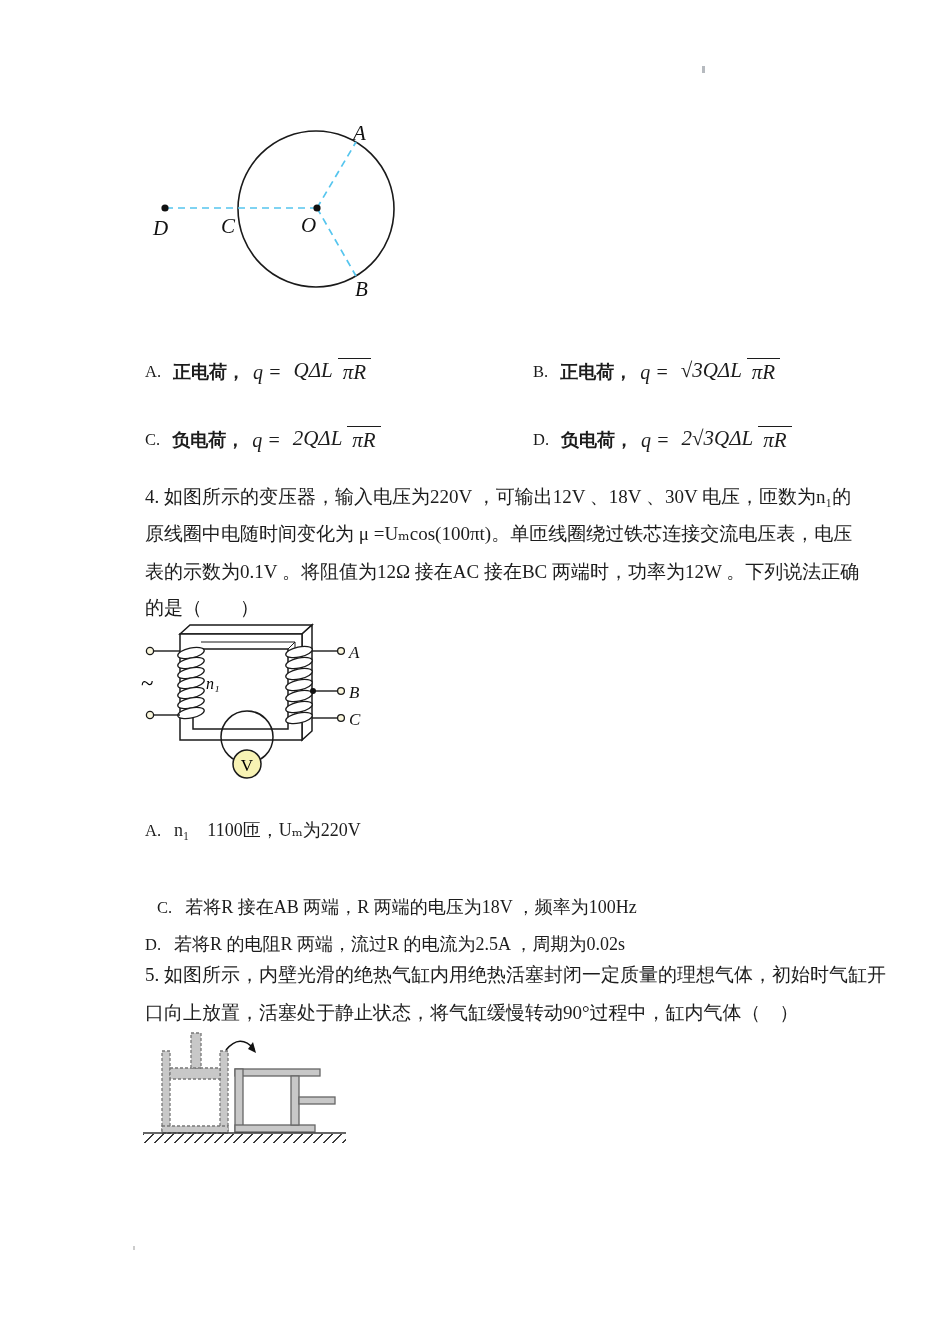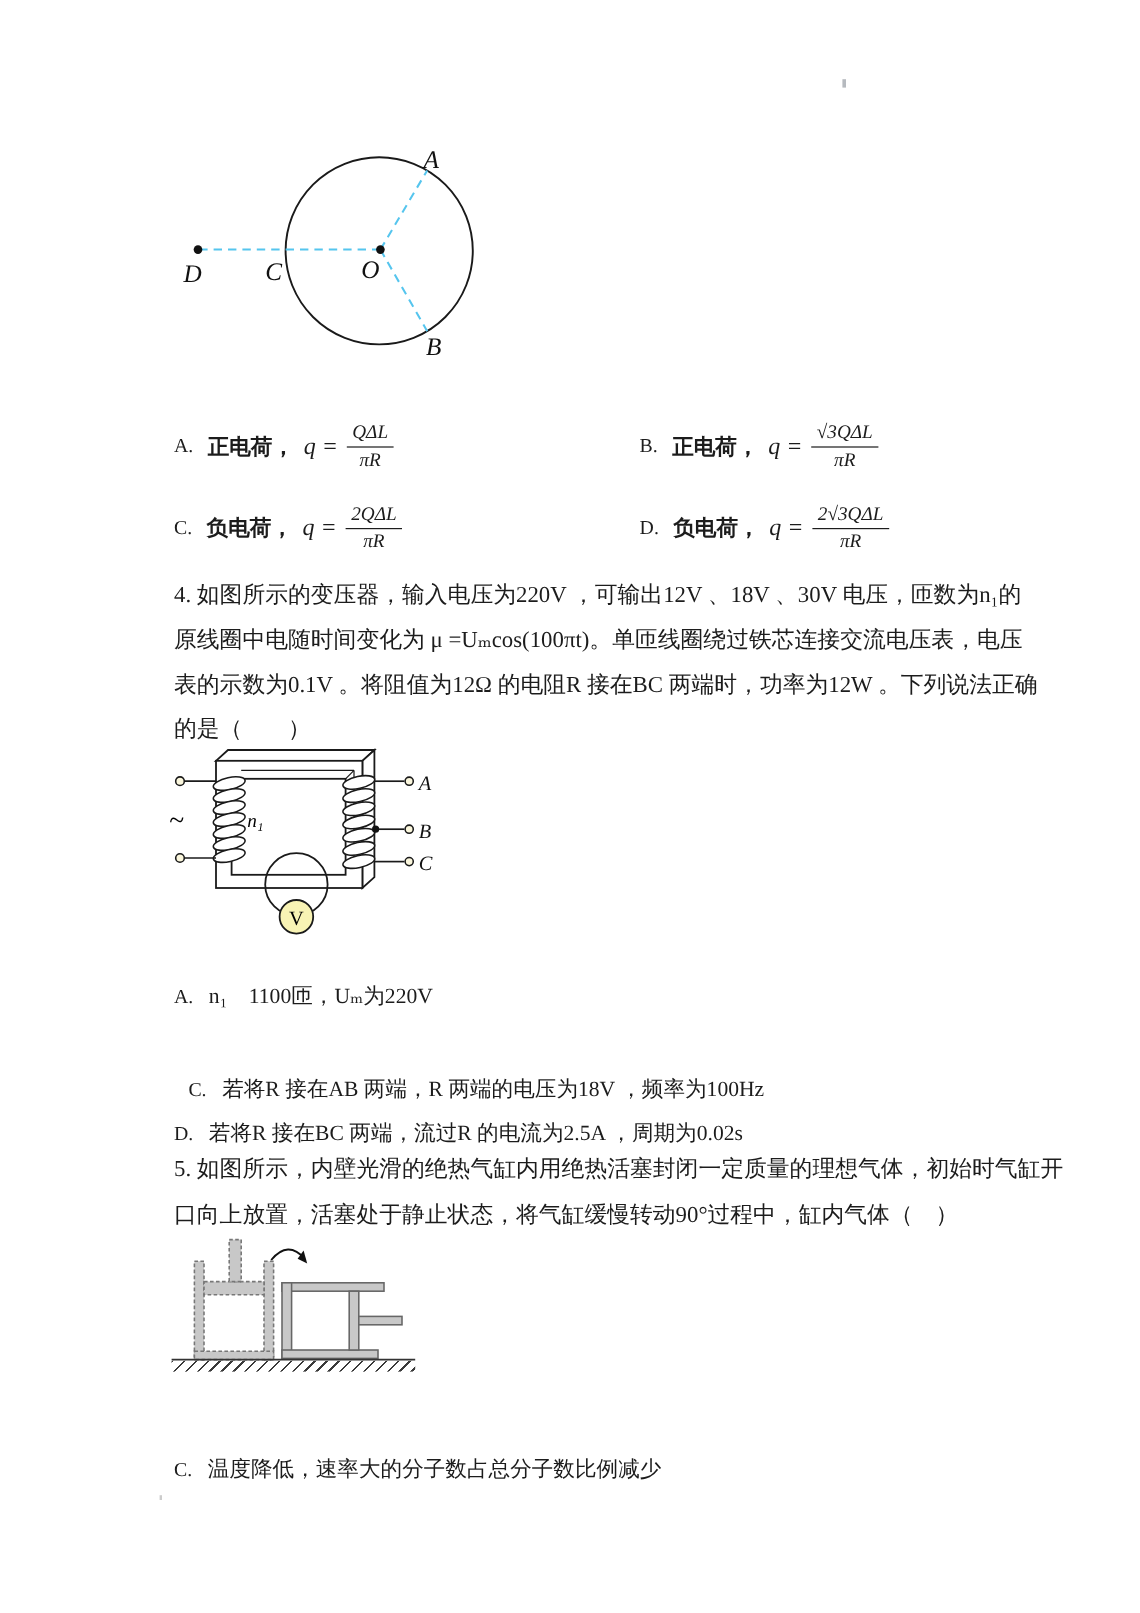--- a/index.html
+++ b/index.html
@@ -13,7 +13,7 @@
   .fopt .chg{font-size:18px;margin-right:4px;font-weight:bold;}
   .math{display:inline-flex;align-items:center;font-style:italic;font-size:20px;}
   .math .lead{margin:0 7px 0 4px;}
-  .frac{display:inline-flex;flex-direction:column;text-align:center;font-size:16px;line-height:1.2;}
+  .frac{display:inline-flex;flex-direction:row;text-align:center;font-size:21px;line-height:1.2;}
   .frac .num{padding:0 5px 1px;}
   .frac .den{border-top:1.5px solid #1c1c1c;padding:1px 5px 0;}
   .hatch{position:absolute;left:143px;top:1134px;width:203px;height:9px;

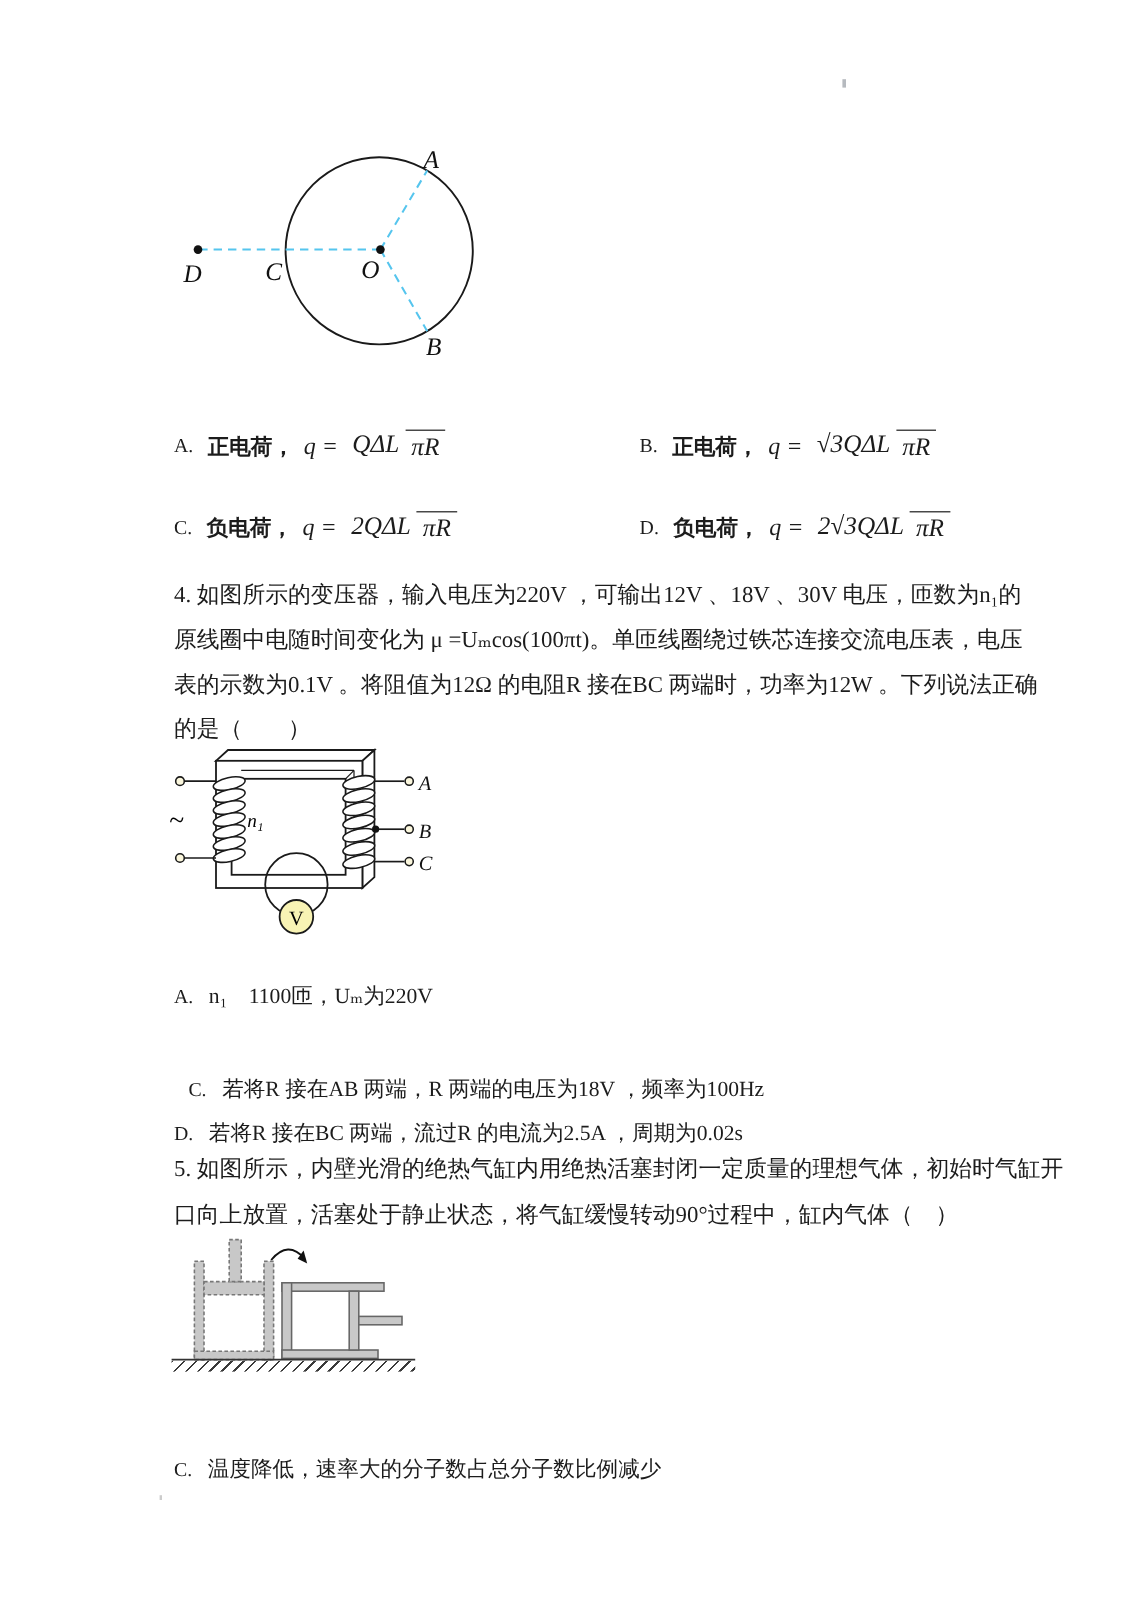--- a/index.html
+++ b/index.html
@@ -96,7 +96,7 @@
 
   <div class="line" style="left:145px;top:486px">4. 如图所示的变压器，输入电压为220V ，可输出12V 、18V 、30V 电压，匝数为n₁的</div>
   <div class="line" style="left:145px;top:523px">原线圈中电随时间变化为 μ =Uₘcos(100πt)。单匝线圈绕过铁芯连接交流电压表，电压</div>
-  <div class="line" style="left:145px;top:561px">表的示数为0.1V 。将阻值为12Ω 的电阻R 接在BC 两端时，功率为12W 。下列说法正确</div>
+  <div class="line" style="left:145px;top:561px">表的示数为0.1V 。将阻值为12Ω 接在AC 接在BC 两端时，功率为12W 。下列说法正确</div>
   <div class="line" style="left:145px;top:597px">的是（　　）</div>
 
   <svg style="left:135px;top:615px" width="245" height="175" viewBox="135 615 245 175">

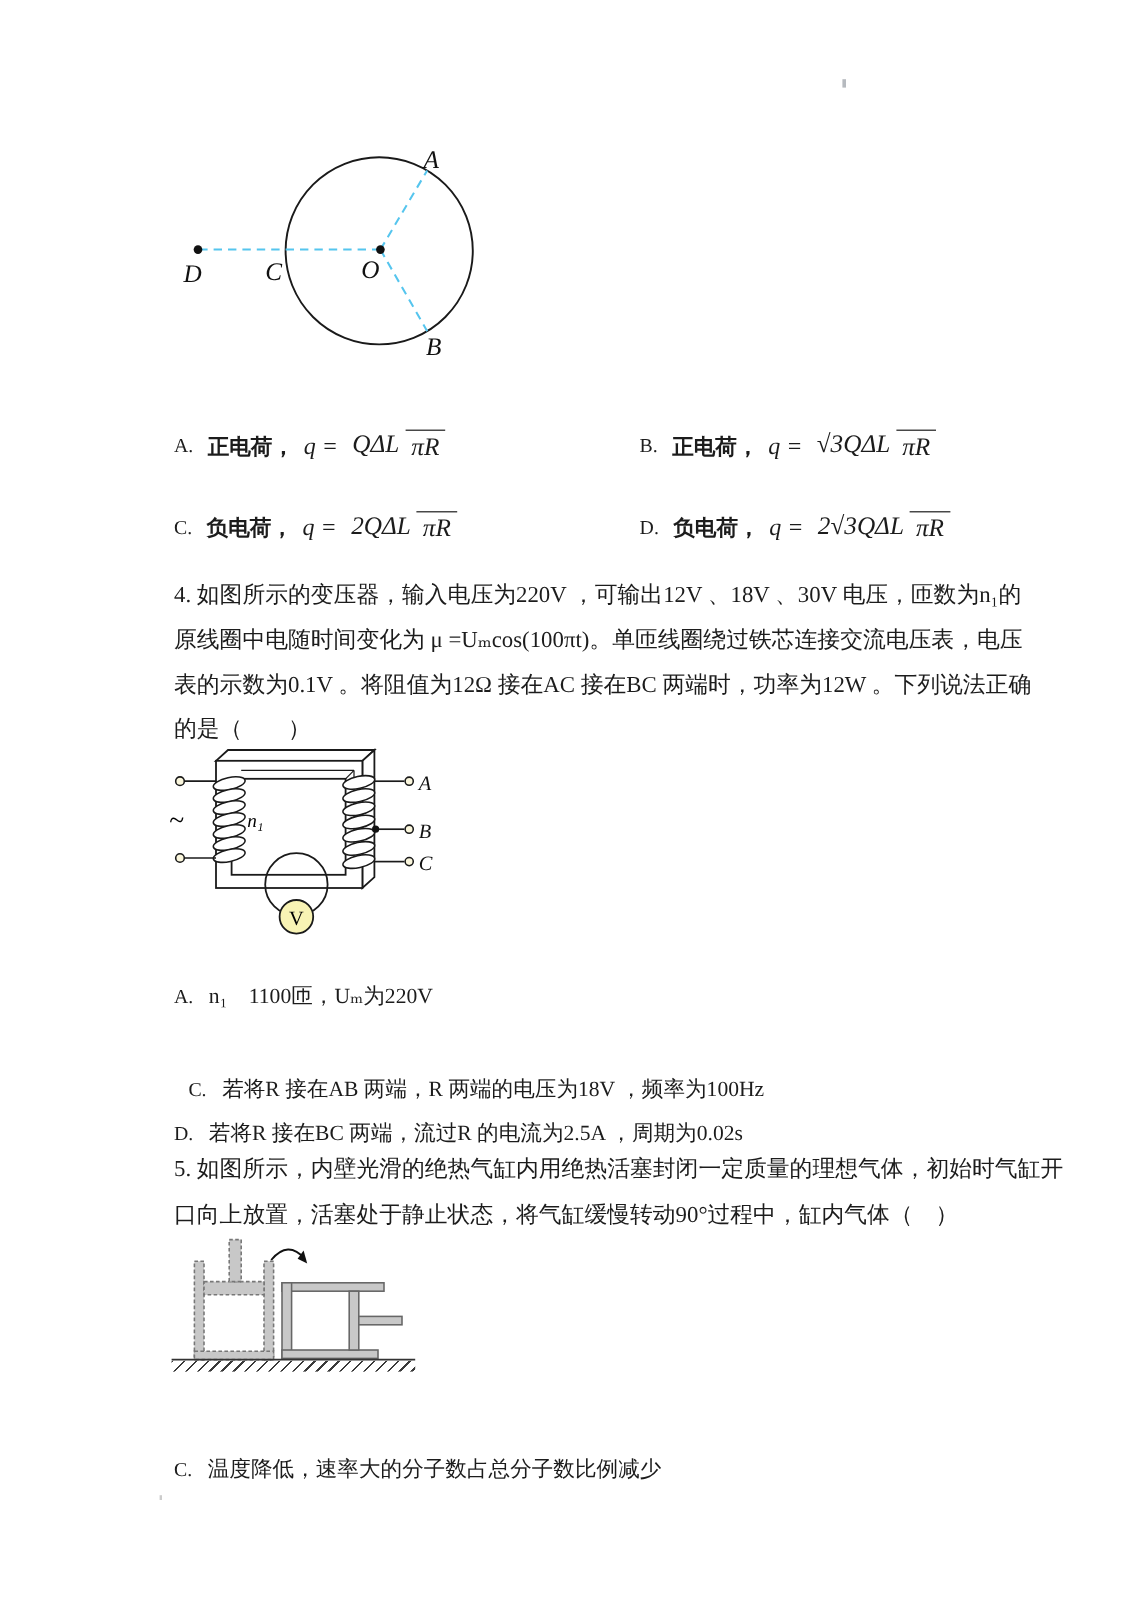--- a/index.html
+++ b/index.html
@@ -170,7 +170,7 @@
     <span class="olt">C.</span><span>若将R 接在AB 两端，R 两端的电压为18V ，频率为100Hz</span>
   </div>
   <div class="optrow" style="left:145px;top:933px">
-    <span class="olt">D.</span><span>若将R 接在BC 两端，流过R 的电流为2.5A ，周期为0.02s</span>
+    <span class="olt">D.</span><span>若将R 的电阻R 两端，流过R 的电流为2.5A ，周期为0.02s</span>
   </div>
 
   <div class="line" style="left:145px;top:964px">5. 如图所示，内壁光滑的绝热气缸内用绝热活塞封闭一定质量的理想气体，初始时气缸开</div>

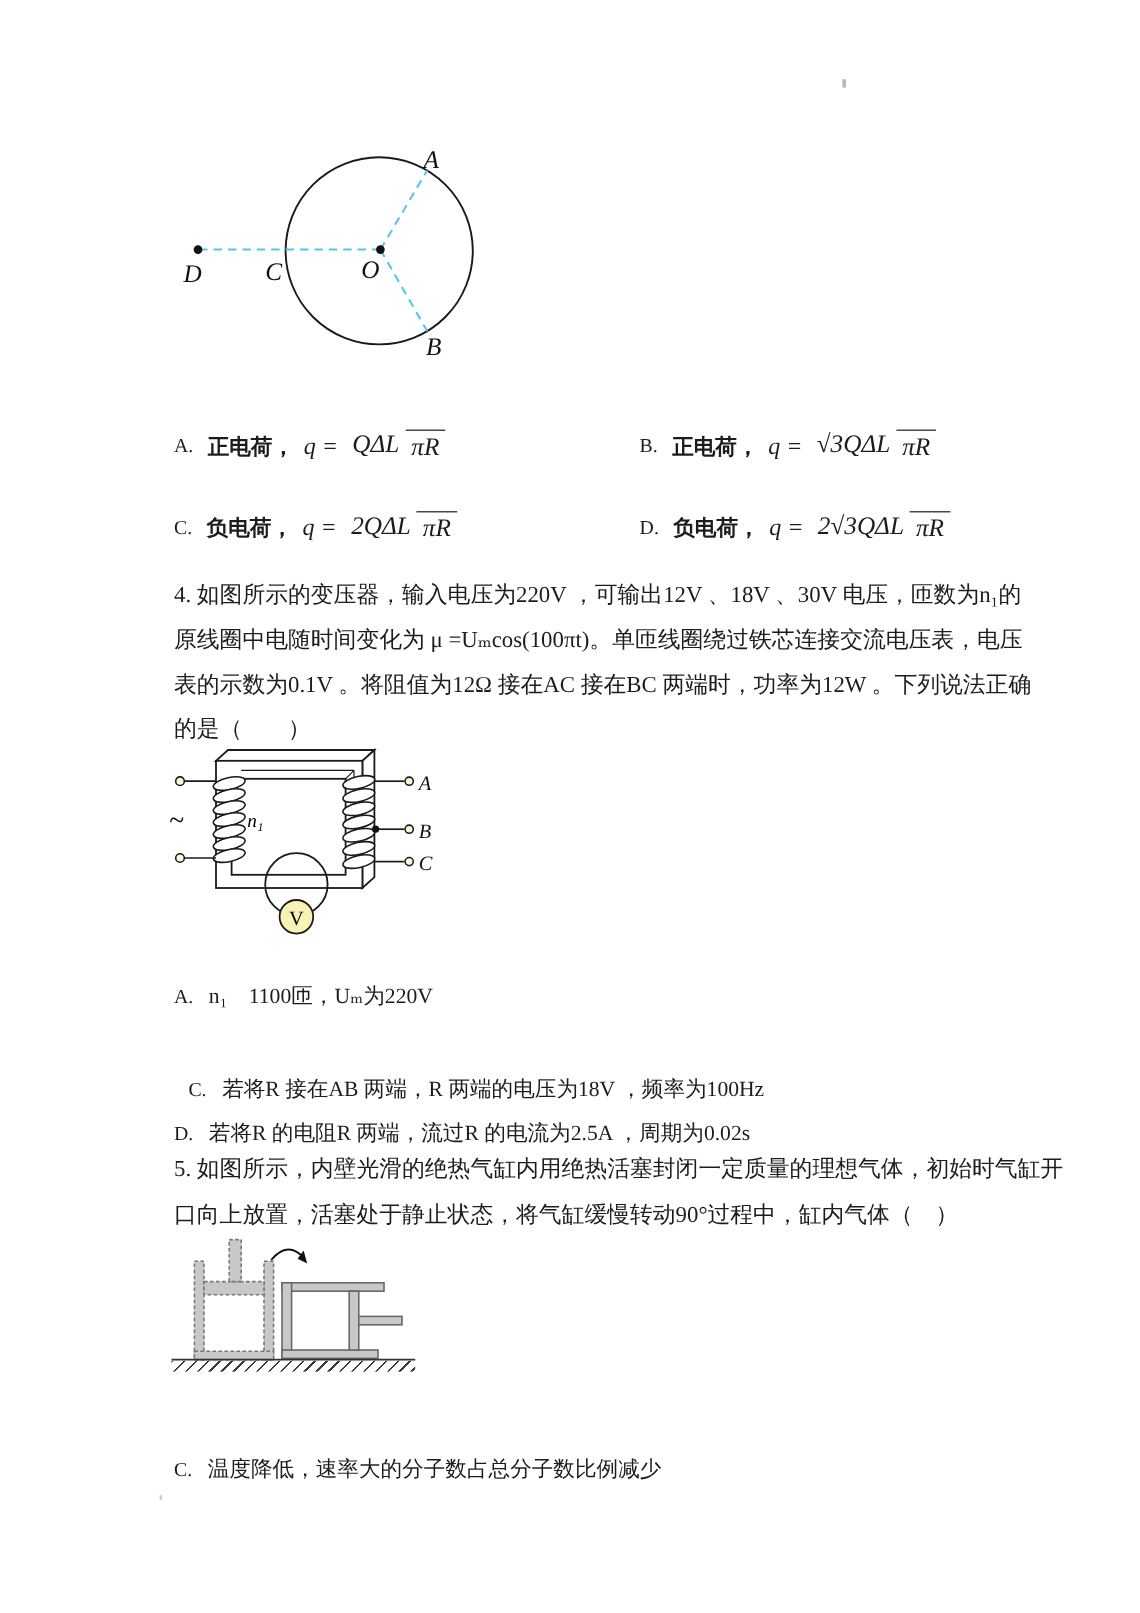--- a/index.html
+++ b/index.html
@@ -202,9 +202,6 @@
   </svg>
   <div class="hatch"></div>
 
-  <div class="optrow" style="left:145px;top:1213px">
-    <span class="olt">C.</span><span>温度降低，速率大的分子数占总分子数比例减少</span>
-  </div>
 
 </div>
 

